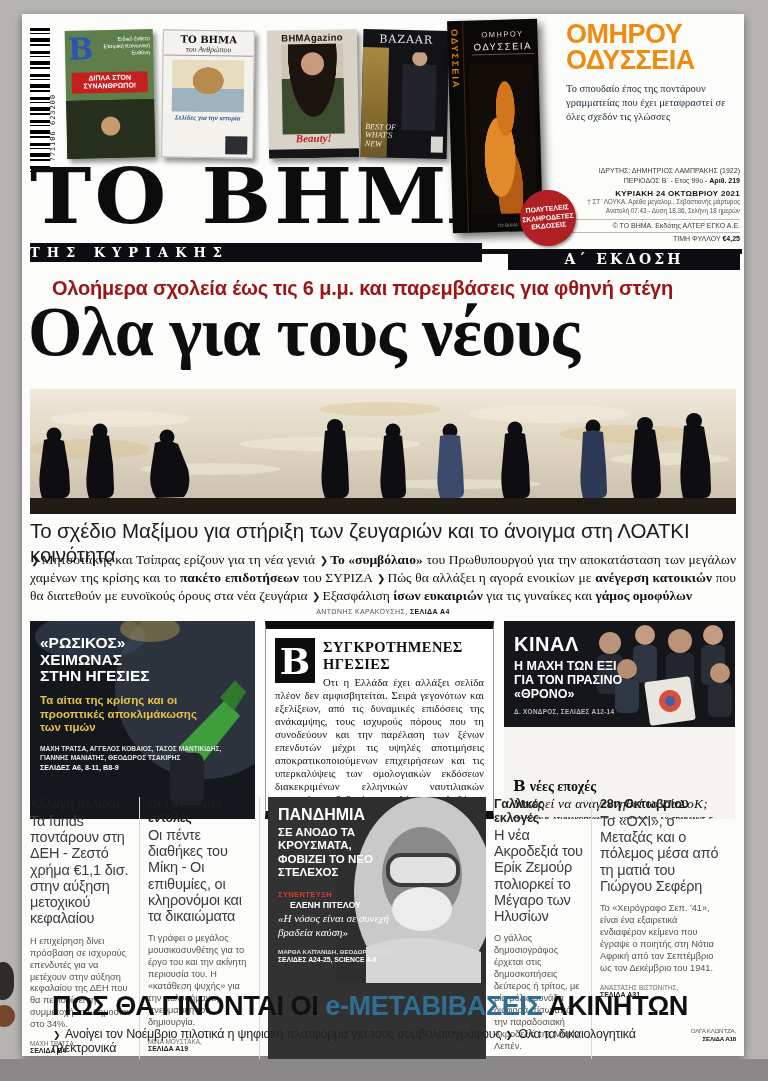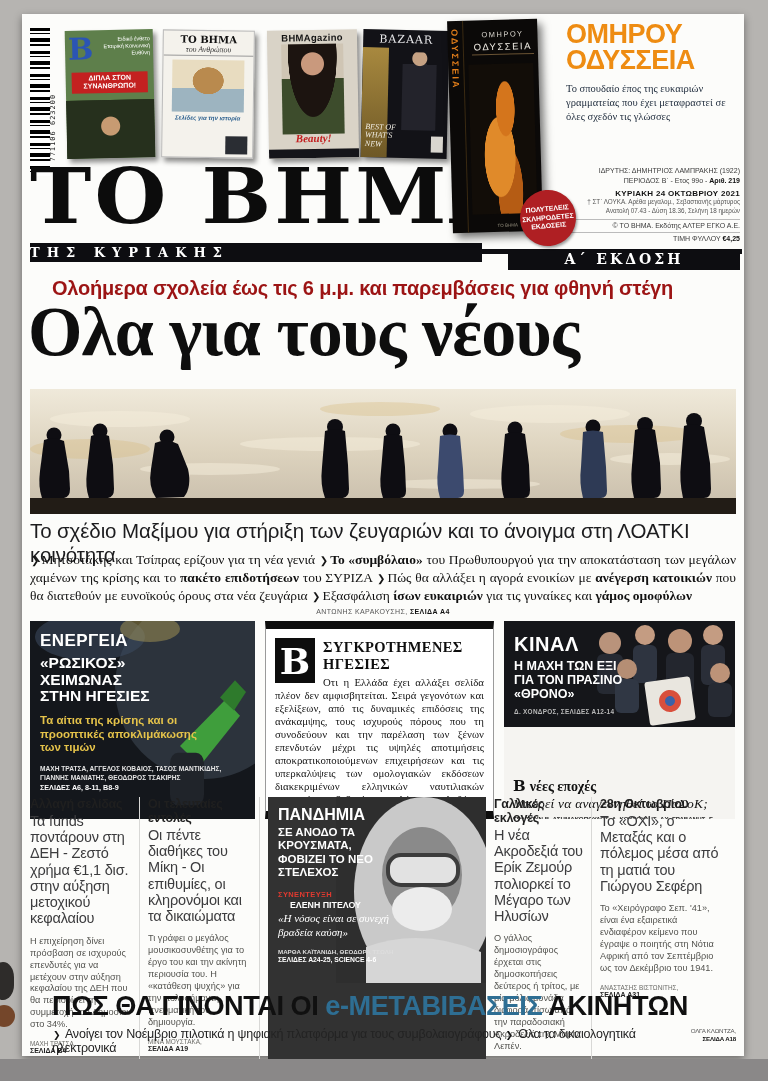--- a/index.html
+++ b/index.html
@@ -233,7 +233,7 @@
         <div>ΟΜΗΡΟΥ</div>
         <div>ΟΔΥΣΣΕΙΑ</div>
       </div>
-      <div class="bp-desc">Το σπουδαίο έπος της ευκαιριών γραμματείας που έχει μεταφραστεί σε όλες σχεδόν τις γλώσσες</div>
+      <div class="bp-desc">Το σπουδαίο έπος της ποντάρουν γραμματείας που έχει μεταφραστεί σε όλες σχεδόν τις γλώσσες</div>
     </div>
 
     <div class="pubinfo">

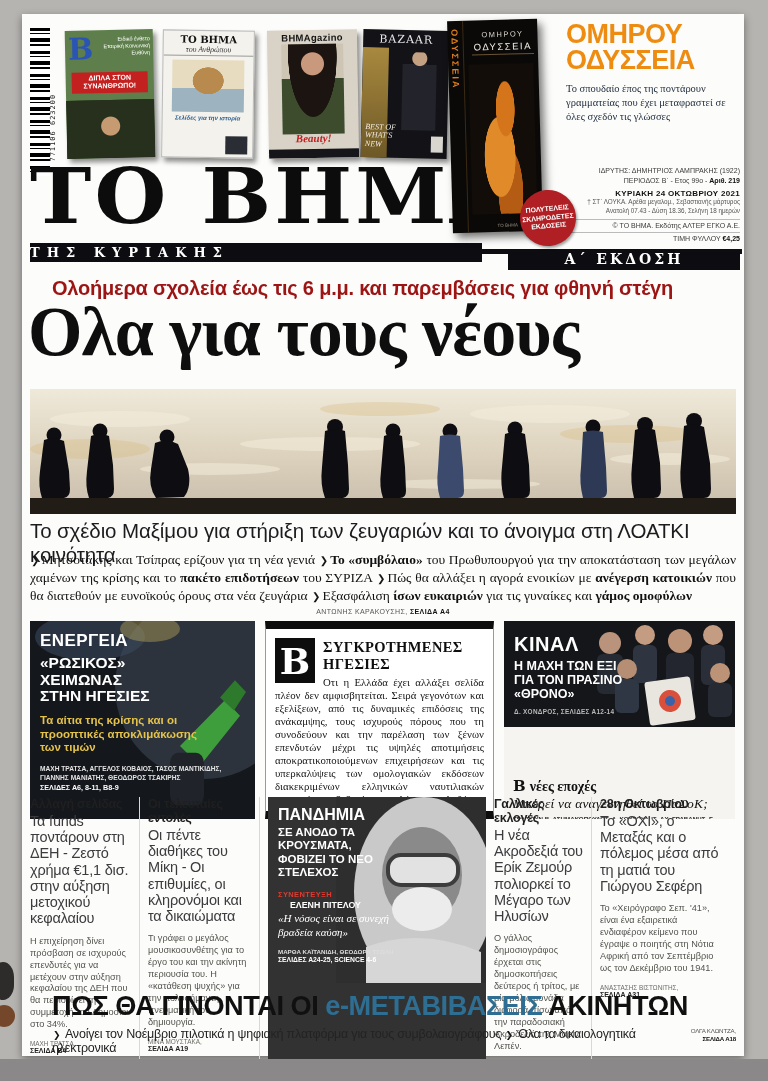--- a/index.html
+++ b/index.html
@@ -341,7 +341,6 @@
           <path d="M190 58 L205 45 L216 54 L204 68 Z" fill="#2e7a2c"></path>
           <rect x="140" y="100" width="34" height="40" rx="8" fill="#20242a"></rect>
         </svg>
-        <div class="en-kicker">ΕΝΕΡΓΕΙΑ</div>
         <div class="en-title">«ΡΩΣΙΚΟΣ» ΧΕΙΜΩΝΑΣ ΣΤΗΝ ΗΓΕΣΙΕΣ</div>
         <div class="en-sub">Τα αίτια της κρίσης και οι προοπτικές αποκλιμάκωσης των τιμών</div>
         <div class="en-auth">ΜΑΧΗ ΤΡΑΤΣΑ, ΑΓΓΕΛΟΣ ΚΟΒΑΙΟΣ, ΤΑΣΟΣ ΜΑΝΤΙΚΙΔΗΣ, ΓΙΑΝΝΗΣ ΜΑΝΙΑΤΗΣ, ΘΕΟΔΩΡΟΣ ΤΣΑΚΙΡΗΣ</div>

